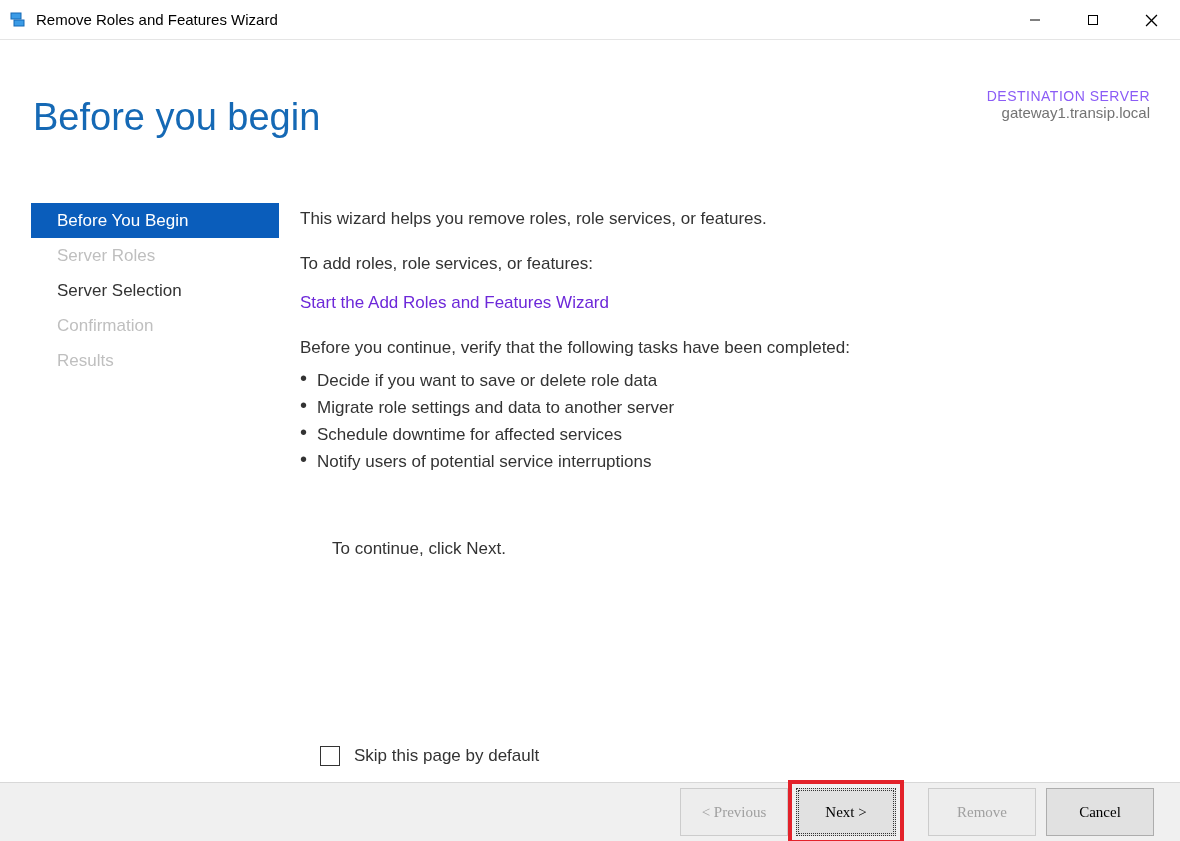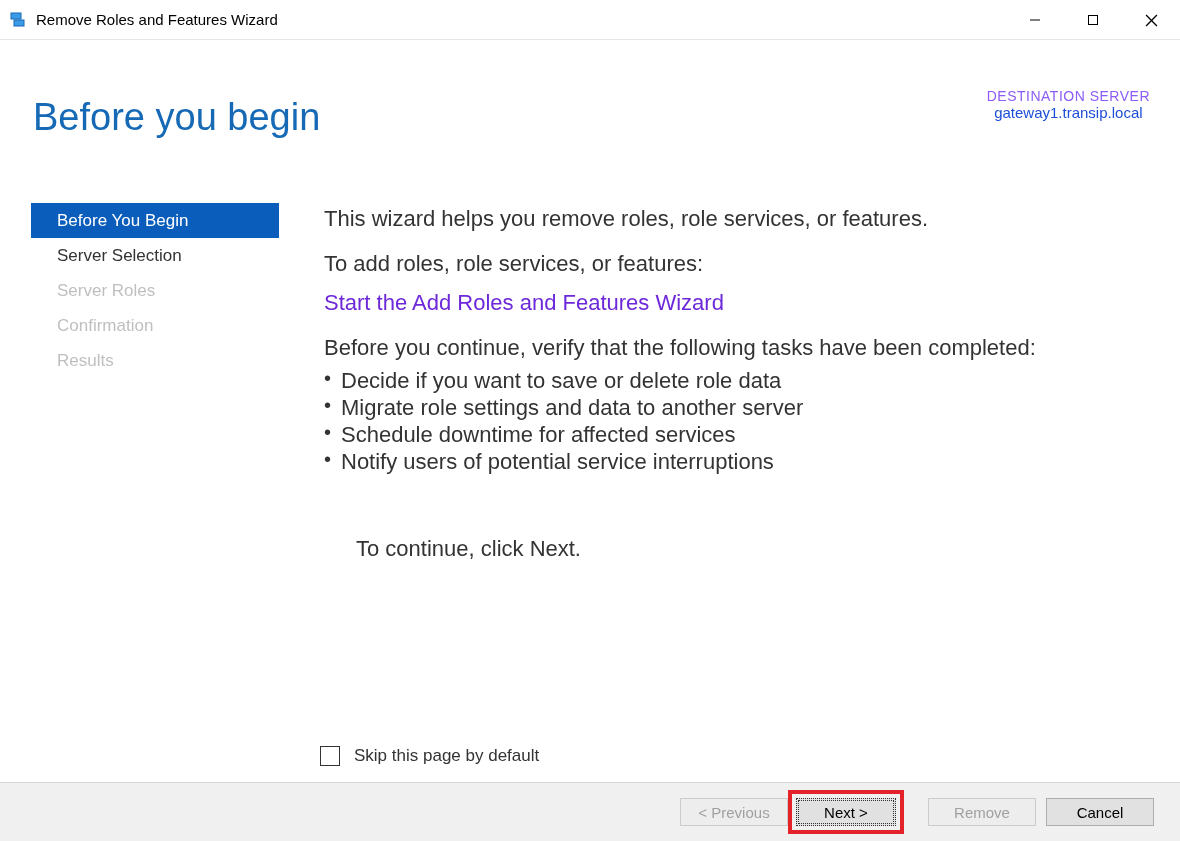--- a/index.html
+++ b/index.html
@@ -76,8 +76,7 @@
     }
     .dest-server-name {
       font-size: 15px;
-      color: #1d4ed8;
-      text-align: center;
+      color: #737373;
     }
     .sidebar {
       position: absolute;

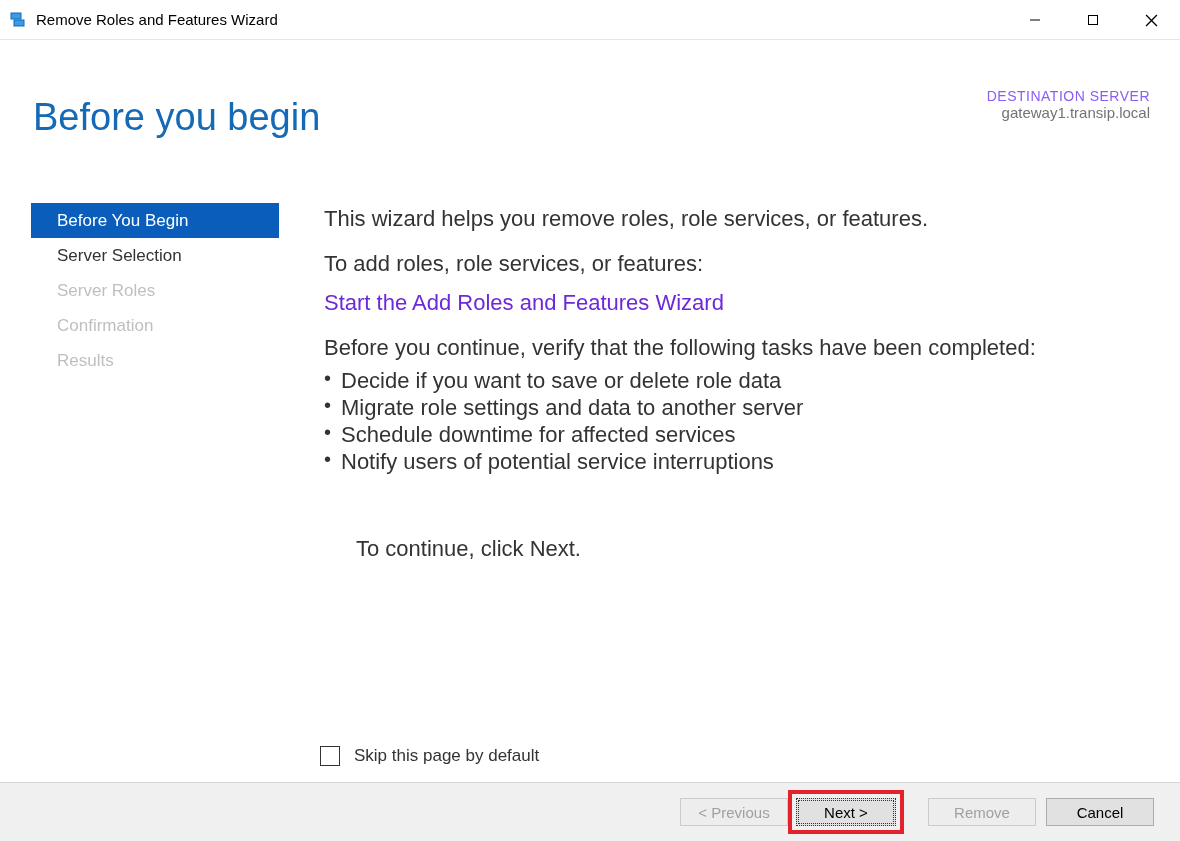--- a/index.html
+++ b/index.html
@@ -104,10 +104,10 @@
     }
     .main-text {
       position: absolute;
-      left: 324px;
+      left: 300px;
       top: 165px;
       width: 820px;
-      font-size: 22px;
+      font-size: 17px;
       line-height: 27px;
       color: #333;
     }

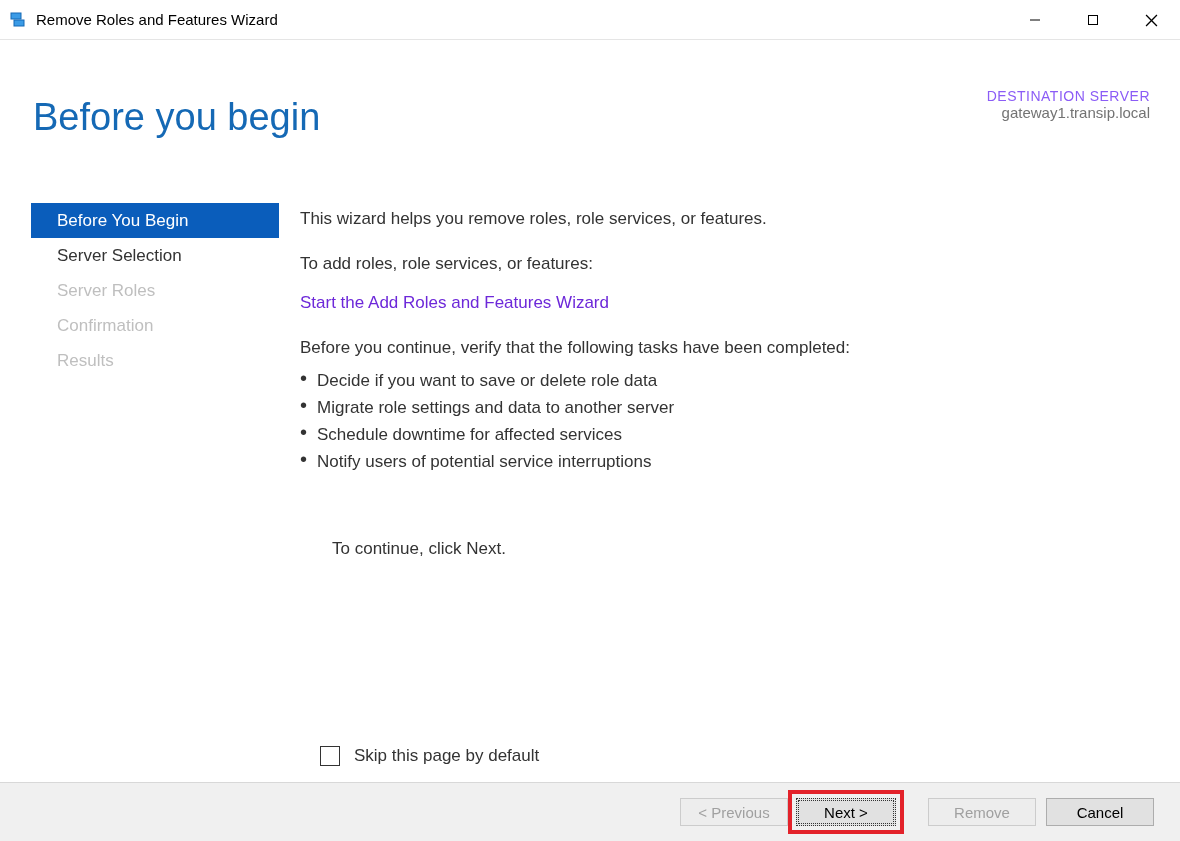--- a/index.html
+++ b/index.html
@@ -249,8 +249,8 @@
 
   <div class="sidebar">
     <div class="sidebar-item active">Before You Begin</div>
+    <div class="sidebar-item disabled">Server Roles</div>
     <div class="sidebar-item enabled">Server Selection</div>
-    <div class="sidebar-item disabled">Server Roles</div>
     <div class="sidebar-item disabled">Confirmation</div>
     <div class="sidebar-item disabled">Results</div>
   </div>

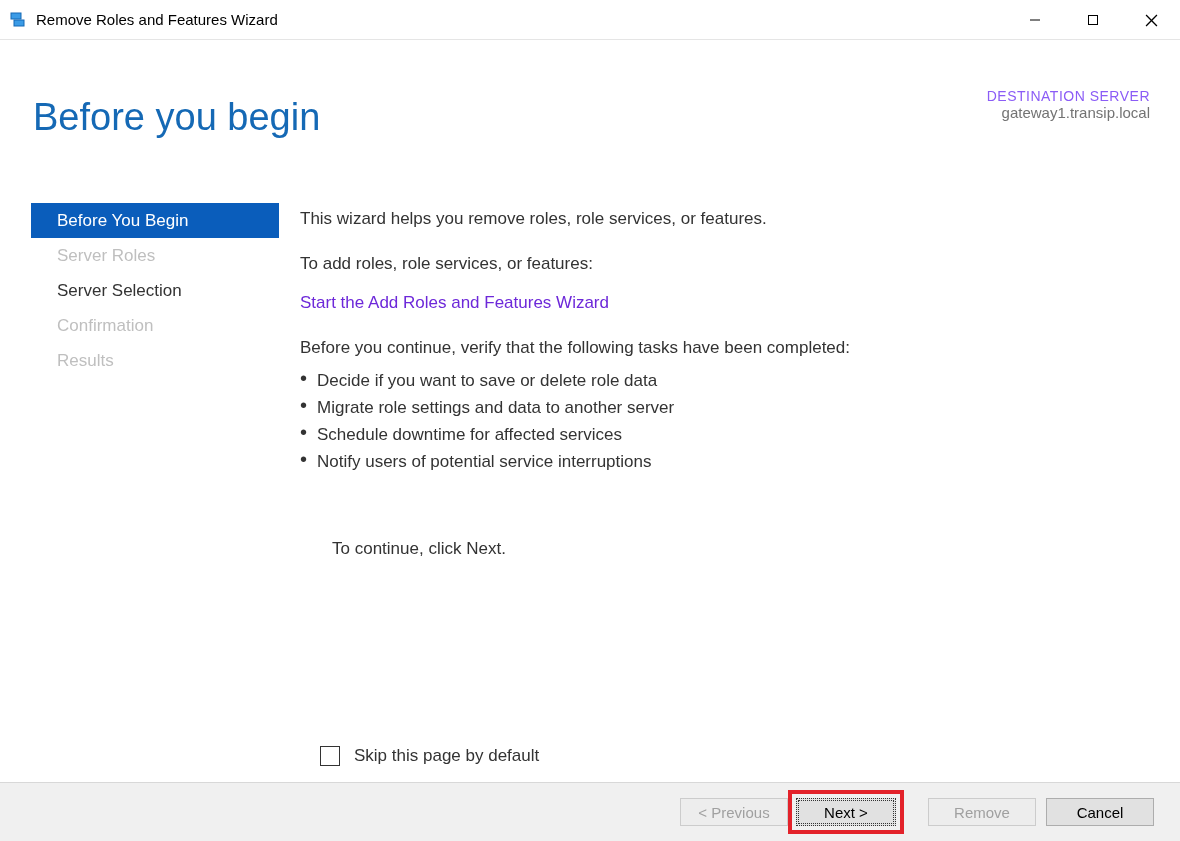--- a/index.html
+++ b/index.html
@@ -172,10 +172,10 @@
       gap: 10px;
     }
     .wiz-btn {
-      height: 28px;
+      height: 48px;
       min-width: 108px;
       font-size: 15px;
-      font-family: Liberation Sans, sans-serif;
+      font-family: Liberation Serif, serif;
       background: #e1e1e1;
       border: 1px solid #adadad;
       cursor: pointer;

